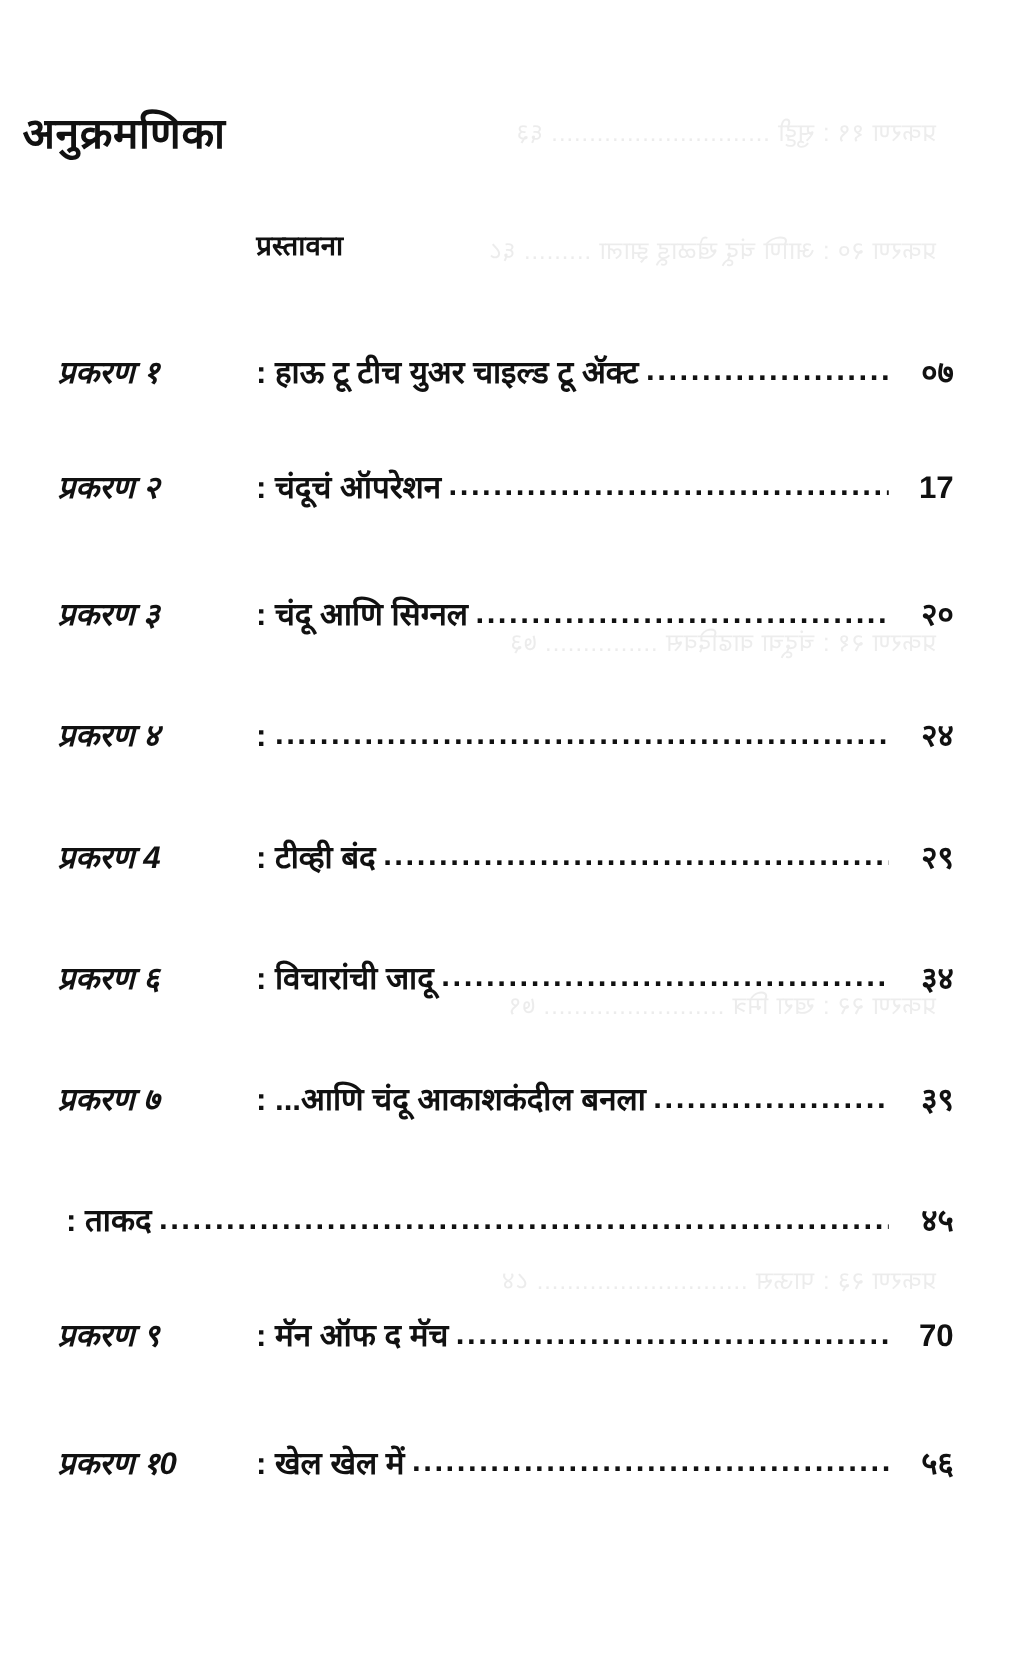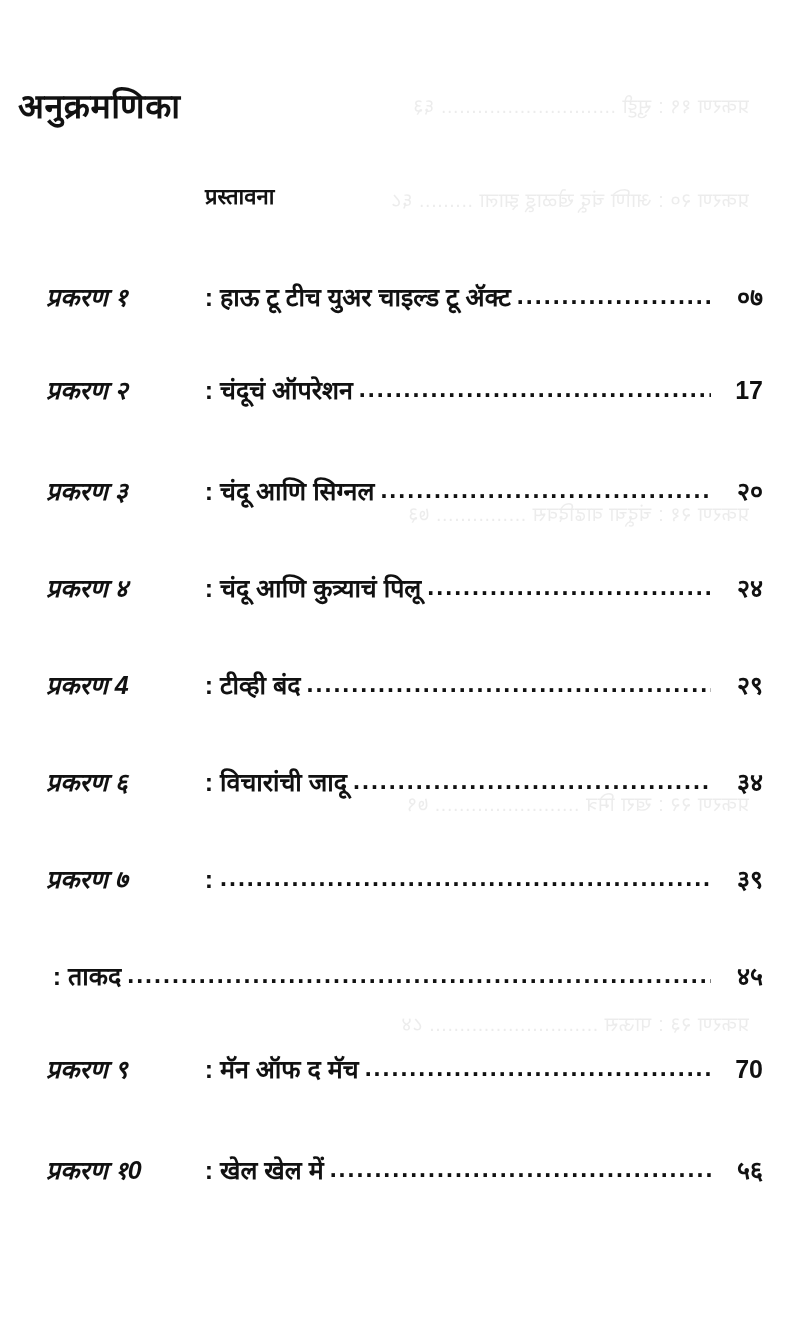--- a/index.html
+++ b/index.html
@@ -153,7 +153,6 @@
     <div class="toc-row">
       <span class="chapter-label">प्रकरण ४</span>
       <span class="colon">:</span>
-      <span class="chapter-title">चंदू आणि कुत्र्याचं पिलू</span>
       <span class="dots">...................................................................</span>
       <span class="page-num">२४</span>
     </div>

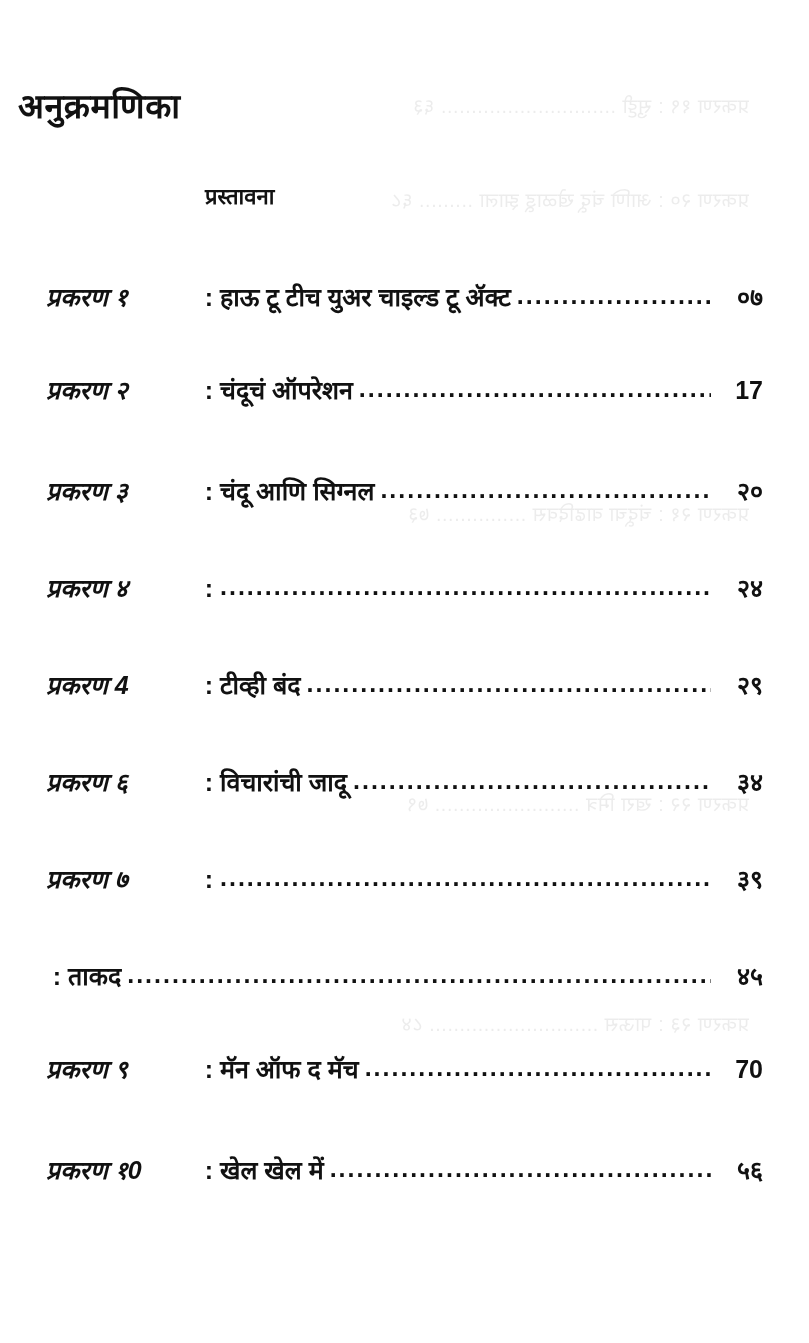--- a/index.html
+++ b/index.html
@@ -176,6 +176,7 @@
     <div class="toc-row">
       <span class="chapter-label">प्रकरण ७</span>
       <span class="colon">:</span>
+      <span class="chapter-title">...आणि चंदू आकाशकंदील बनला</span>
       <span class="dots">...................................................................</span>
       <span class="page-num">३९</span>
     </div>

